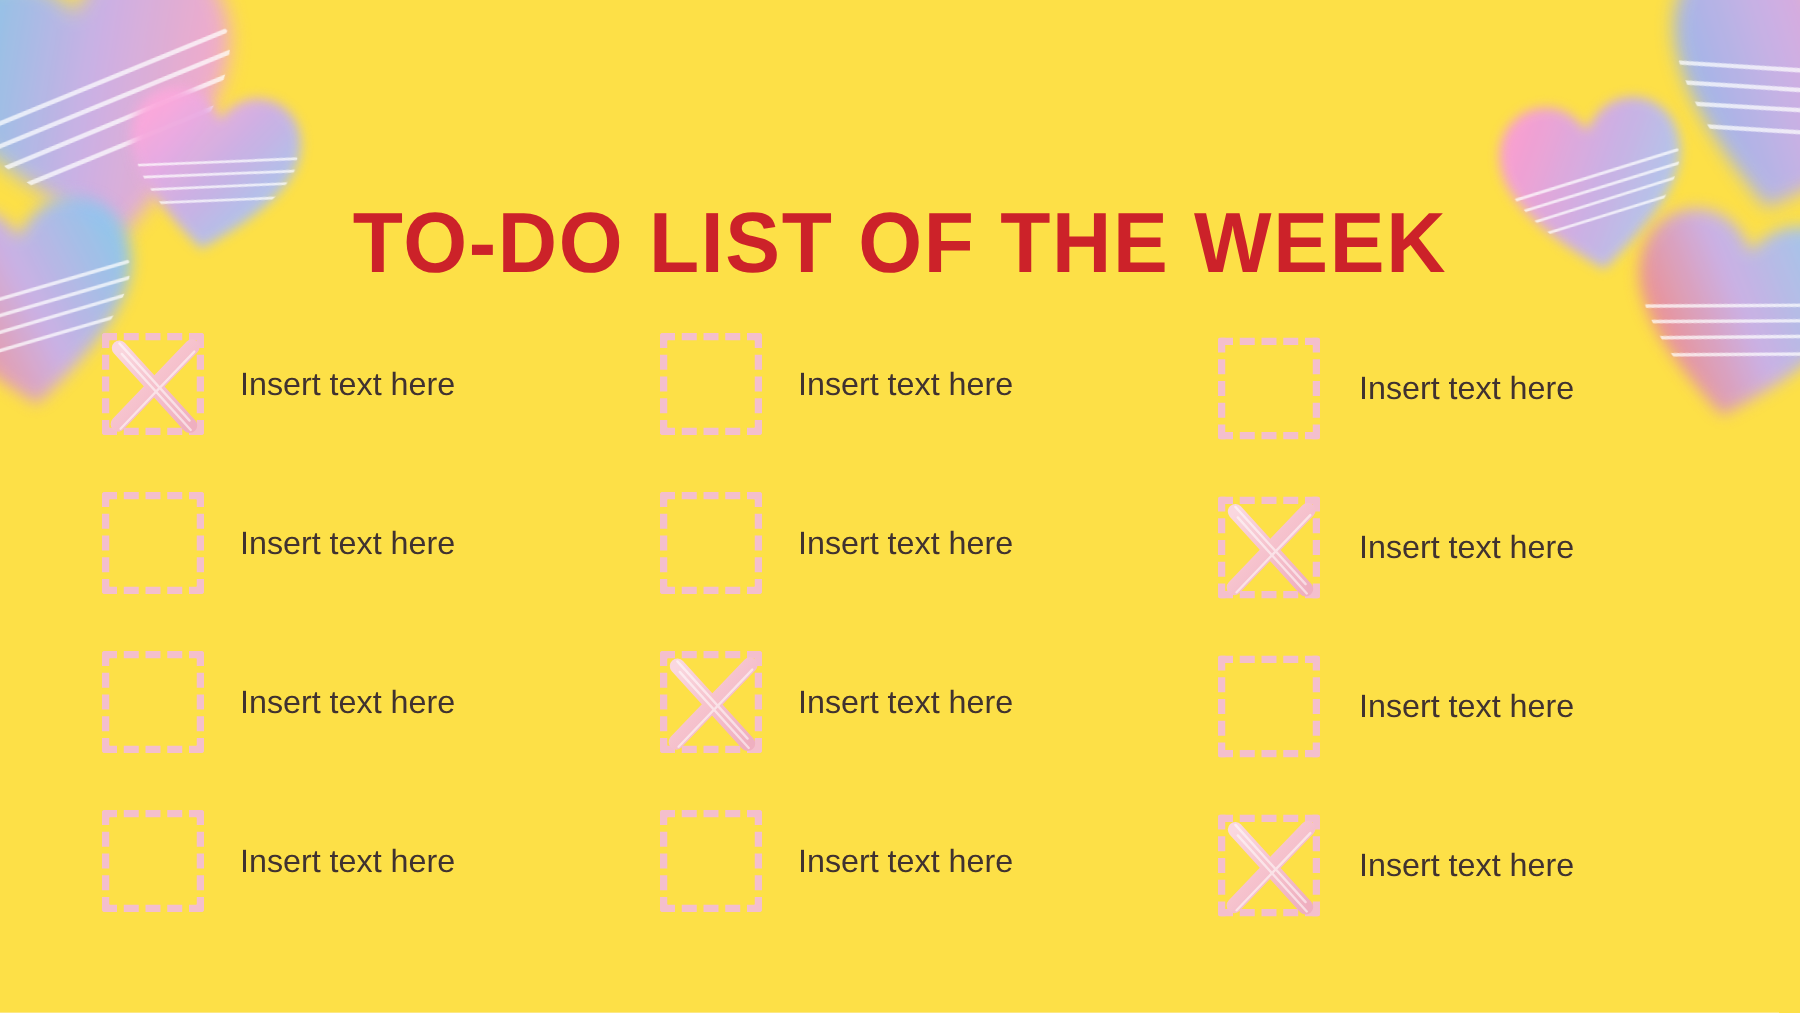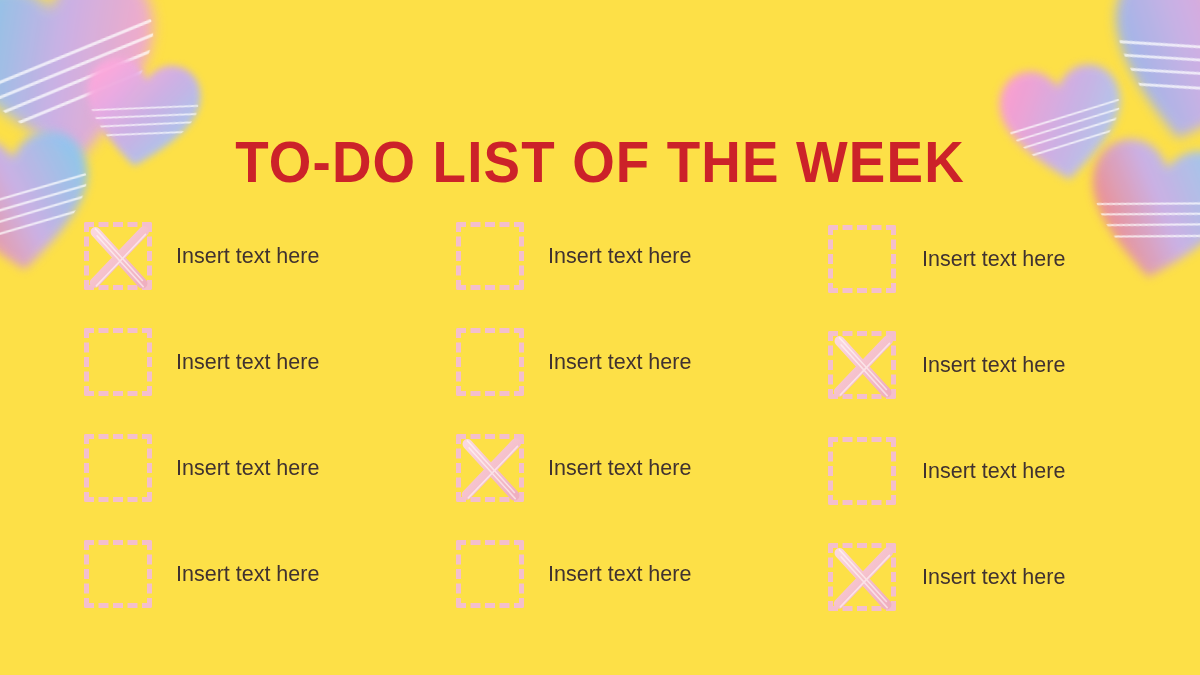--- a/index.html
+++ b/index.html
@@ -61,7 +61,7 @@
   .grid {
     position: absolute;
     top: 220px;
-    left: 16px;
+    left: 0;
     width: 1092px;
     height: 420px;
   }

